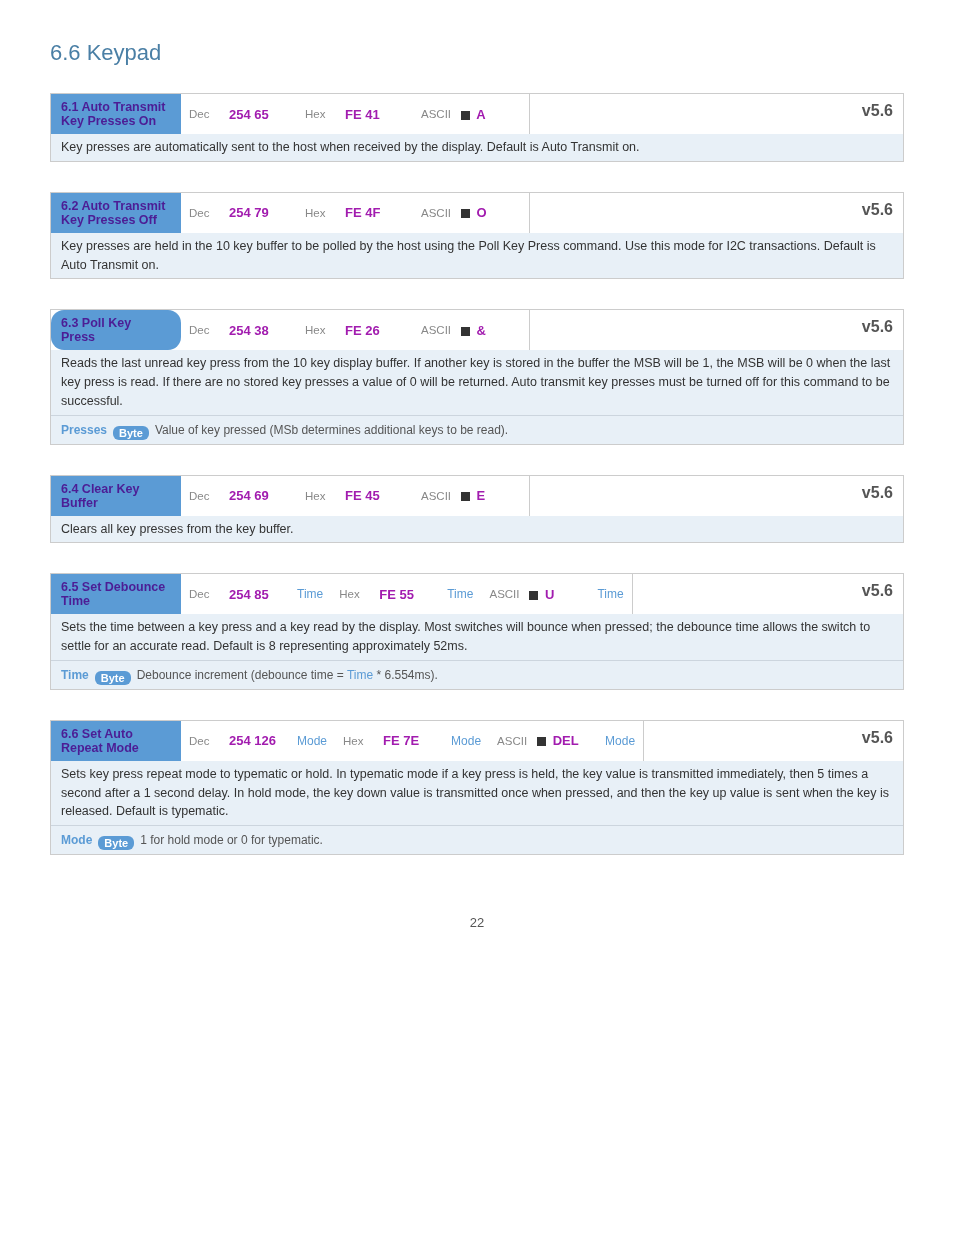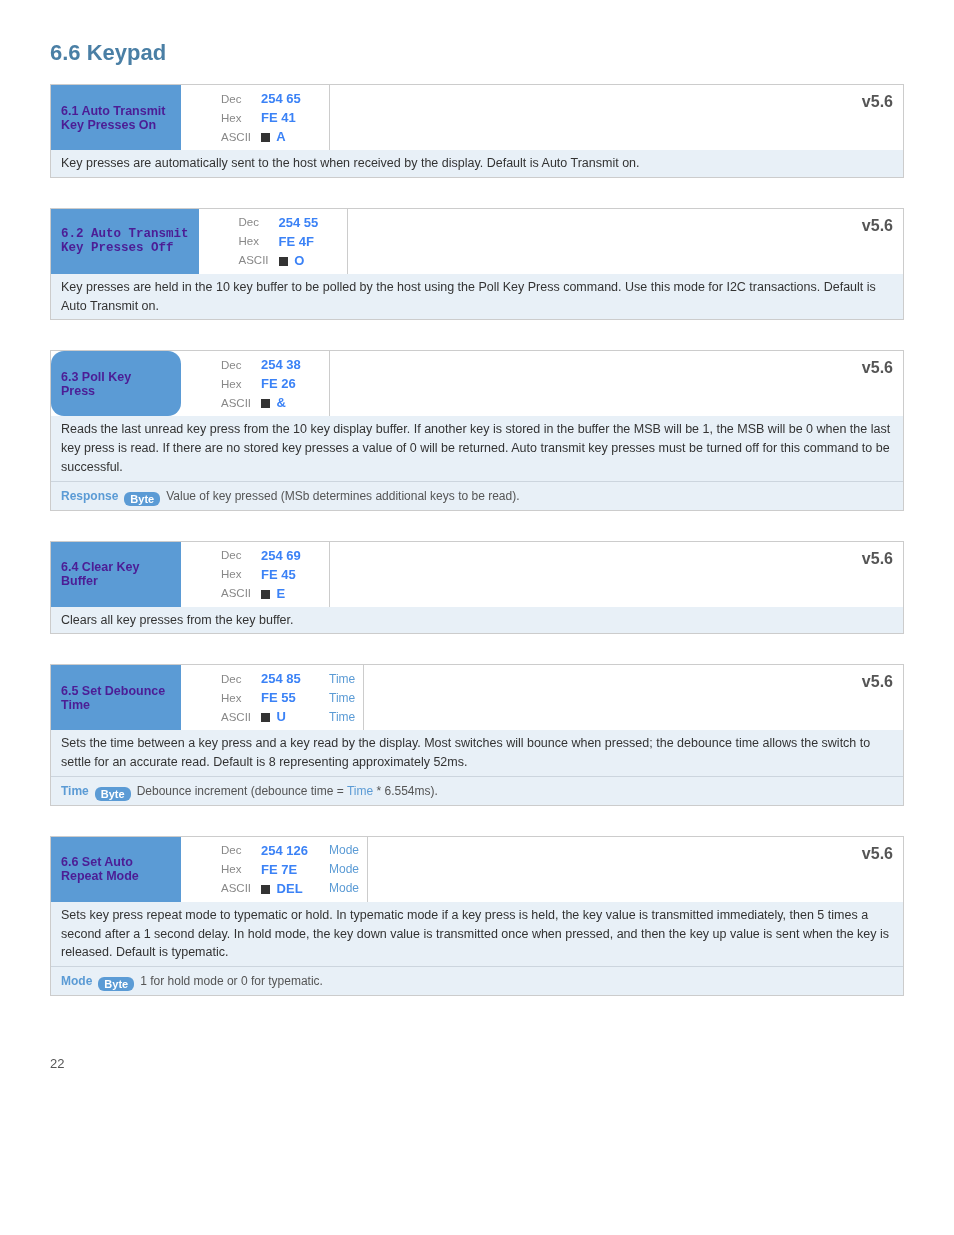--- a/index.html
+++ b/index.html
@@ -15,9 +15,9 @@
 
     .page-title {
       font-size: 22px;
-      font-weight: bold;
+      font-weight: normal;
       color: #4a7fa5;
-      margin-bottom: 18px;
+      margin-bottom: 27px;
     }
 
     .command-block {

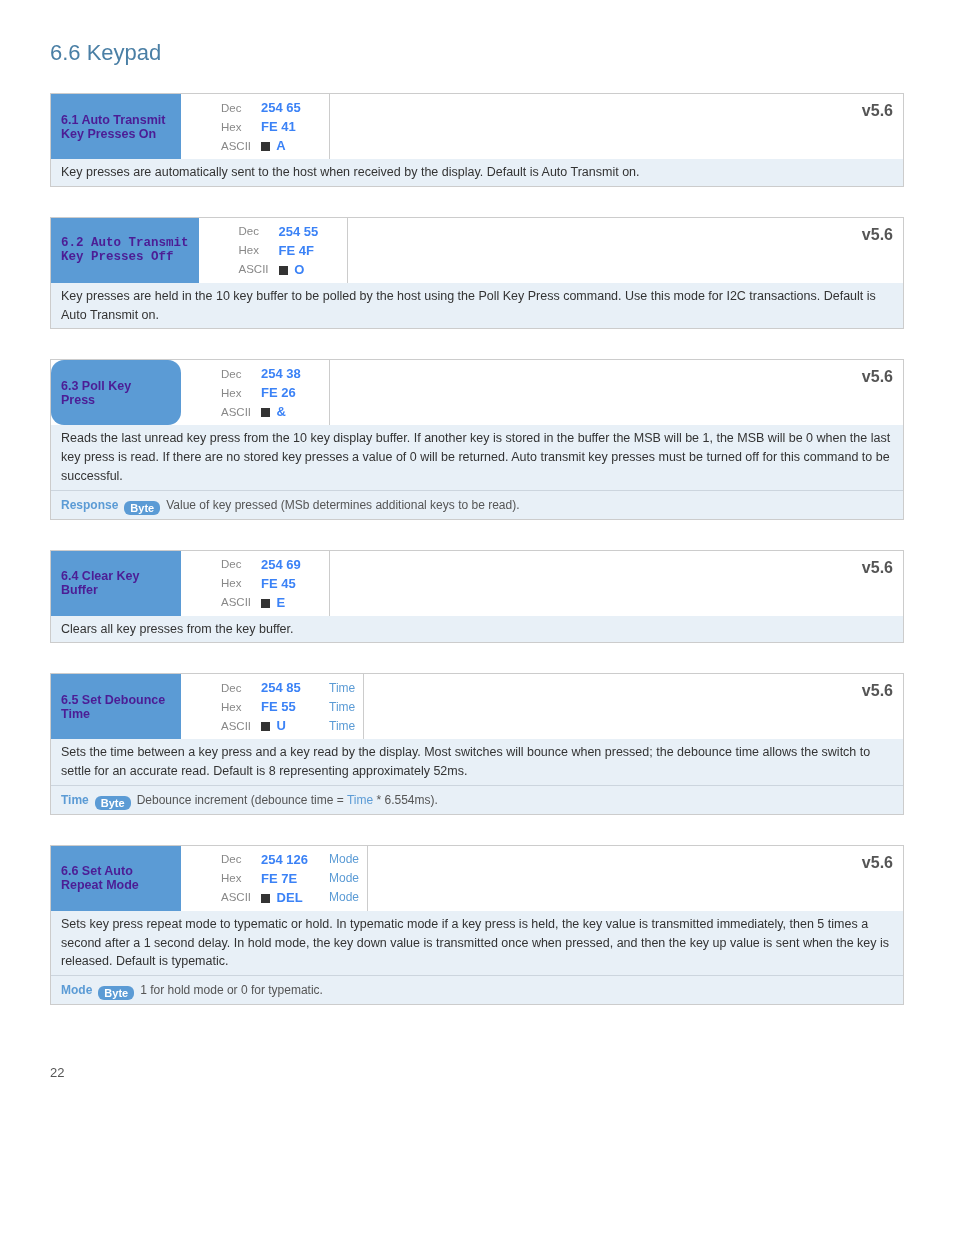--- a/index.html
+++ b/index.html
@@ -43,10 +43,9 @@
 
     .cmd-codes {
       display: flex;
-      flex-direction: column;
+      flex-direction: row;
       padding: 4px 0;
       border-right: 1px solid #ccc;
-      margin-left: 32px;
     }
 
     .cmd-code-row {

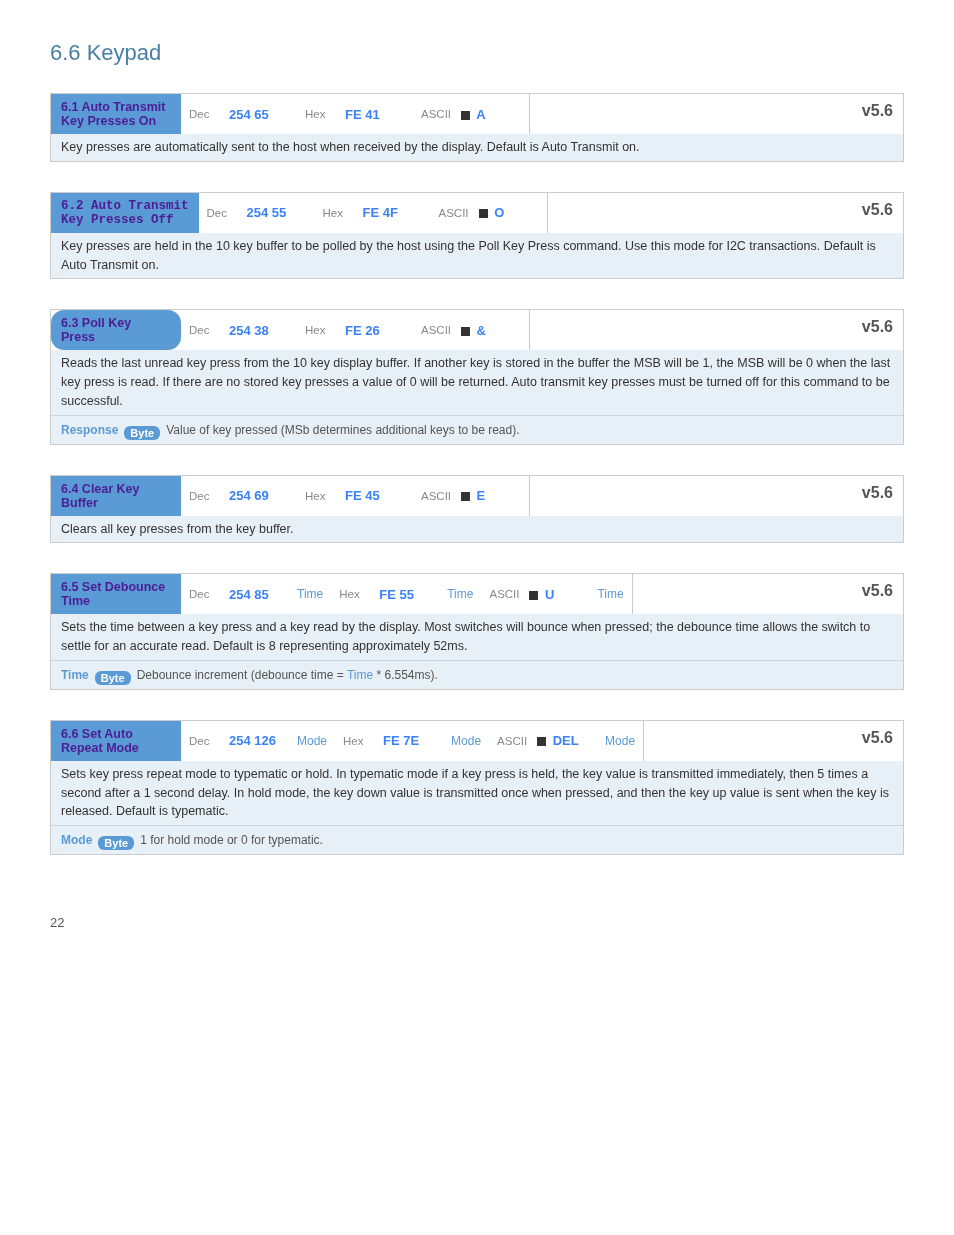--- a/index.html
+++ b/index.html
@@ -63,7 +63,7 @@
 
     .code-value {
       font-weight: bold;
-      color: #3b82f6;
+      color: #a21caf;
       font-size: 13px;
       min-width: 60px;
     }

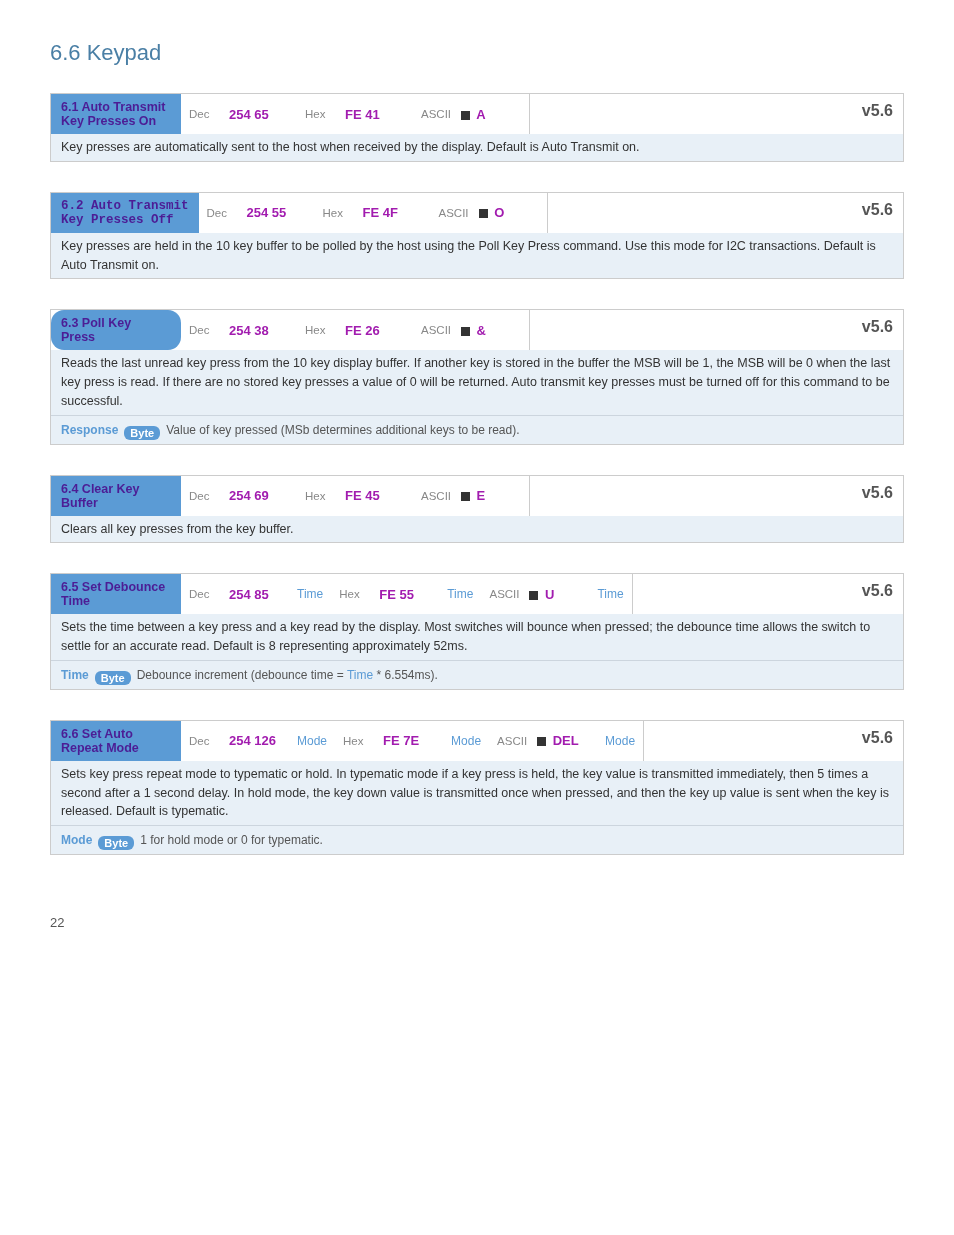--- a/index.html
+++ b/index.html
@@ -169,7 +169,7 @@
     <div style="height: 10px;"></div>
     <div class="command-block">
       <div class="command-header">
-        <div class="cmd-name-cell" style="white-space: pre-line; font-family: Liberation Mono, monospace;">6.2 Auto Transmit
+        <div class="cmd-name-cell" style="white-space: pre-line;">6.2 Auto Transmit
 Key Presses Off</div>
         <div class="cmd-codes">
           <div class="cmd-code-row">

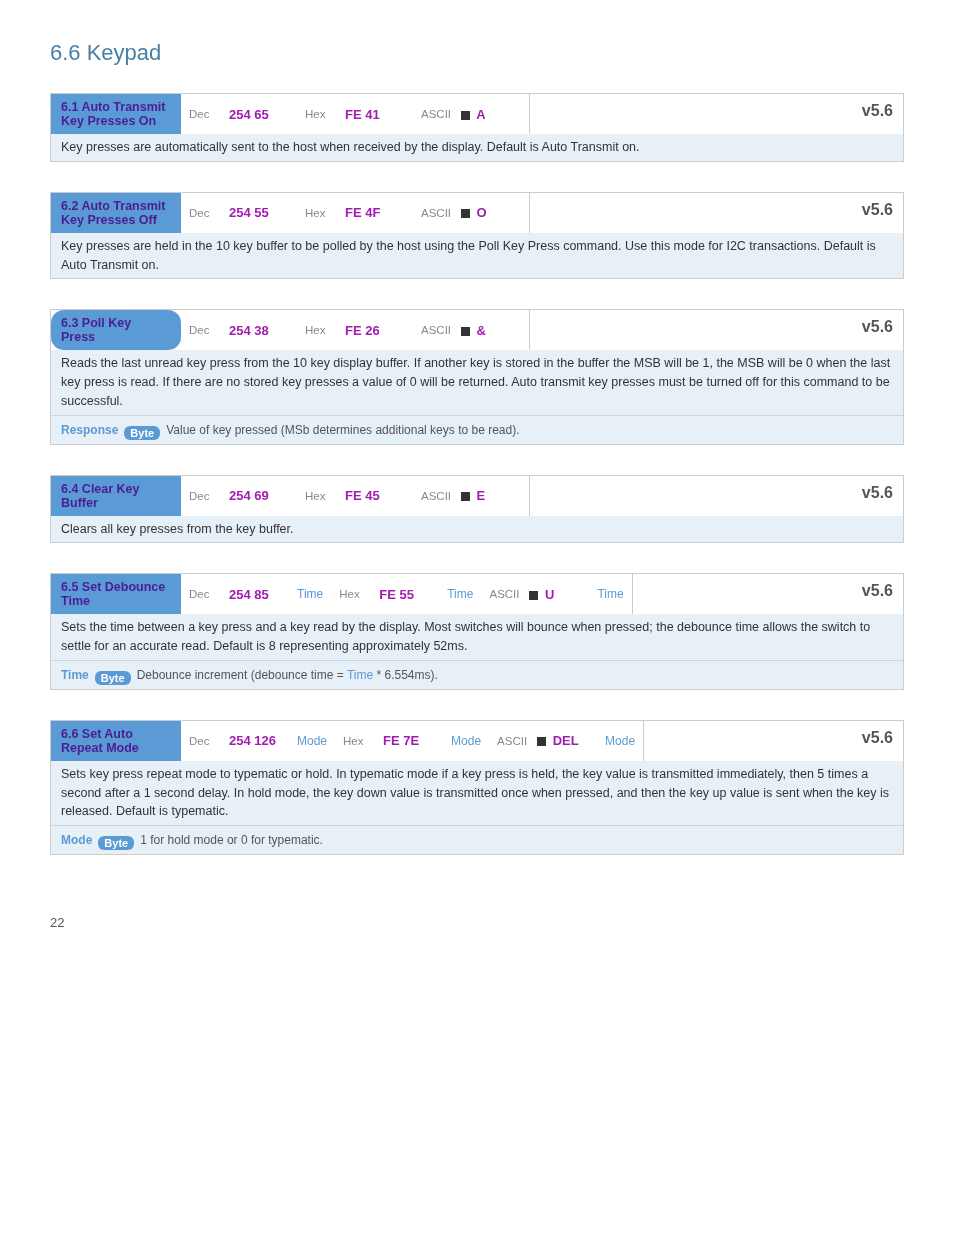--- a/index.html
+++ b/index.html
@@ -174,7 +174,7 @@
         <div class="cmd-codes">
           <div class="cmd-code-row">
             <span class="code-type">Dec</span>
-            <span class="code-value">254 55</span>
+            <span class="code-value">254 79</span>
           </div>
           <div class="cmd-code-row">
             <span class="code-type">Hex</span>

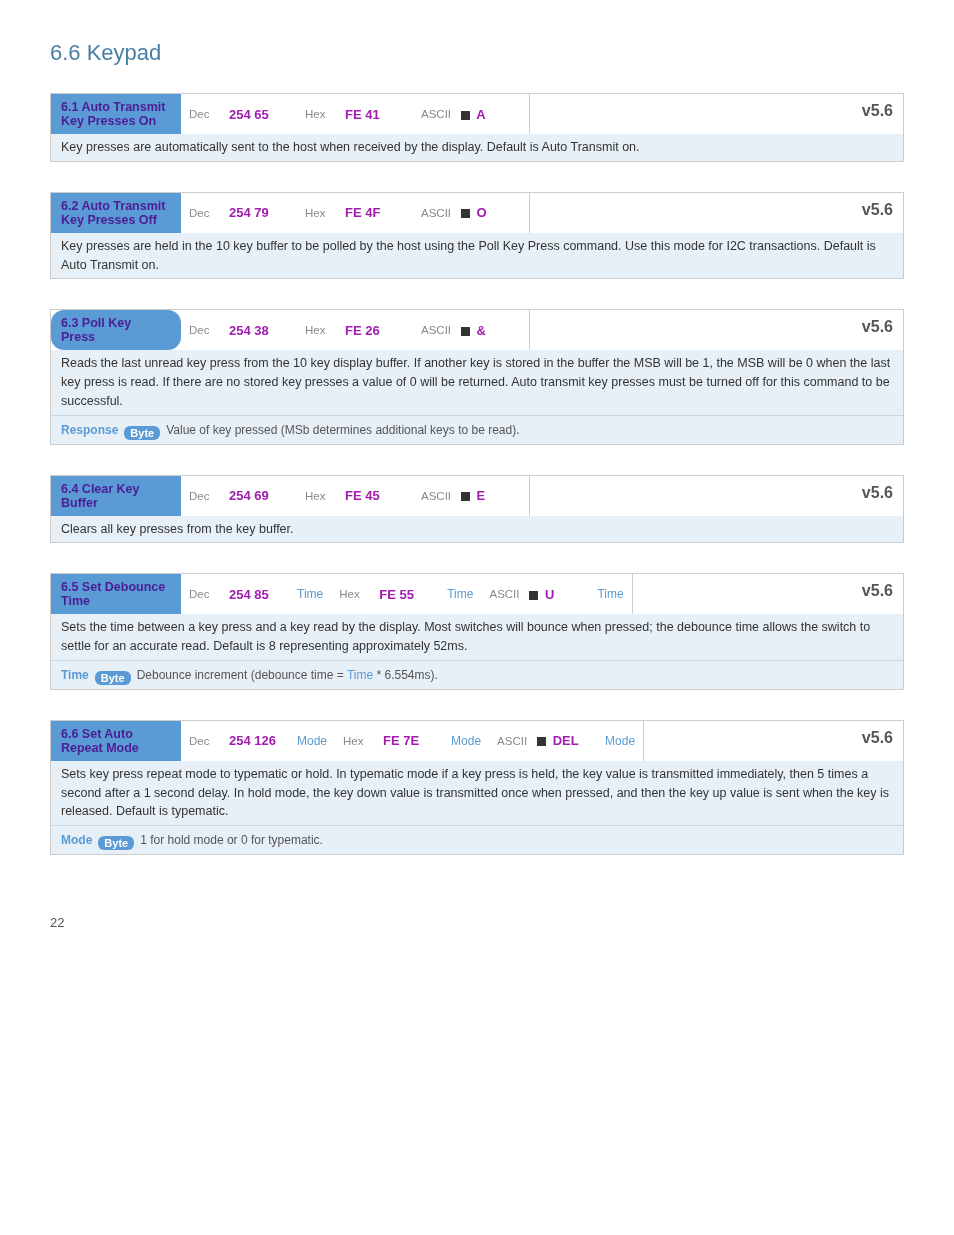--- a/index.html
+++ b/index.html
@@ -212,7 +212,7 @@
       </div>
       <div class="cmd-desc">Reads the last unread key press from the 10 key display buffer.  If another key is stored in the buffer the MSB will be 1, the MSB will be 0 when the last key press is read.  If there are no stored key presses a value of 0 will be returned.  Auto transmit key presses must be turned off for this command to be successful.</div>
       <div class="cmd-response">
-        <span class="resp-label">Response</span>
+        <span class="resp-label">Presses</span>
         <span class="resp-type">Byte</span>
         <span class="resp-desc">Value of key pressed (MSb determines additional keys to be read).</span>
       </div>

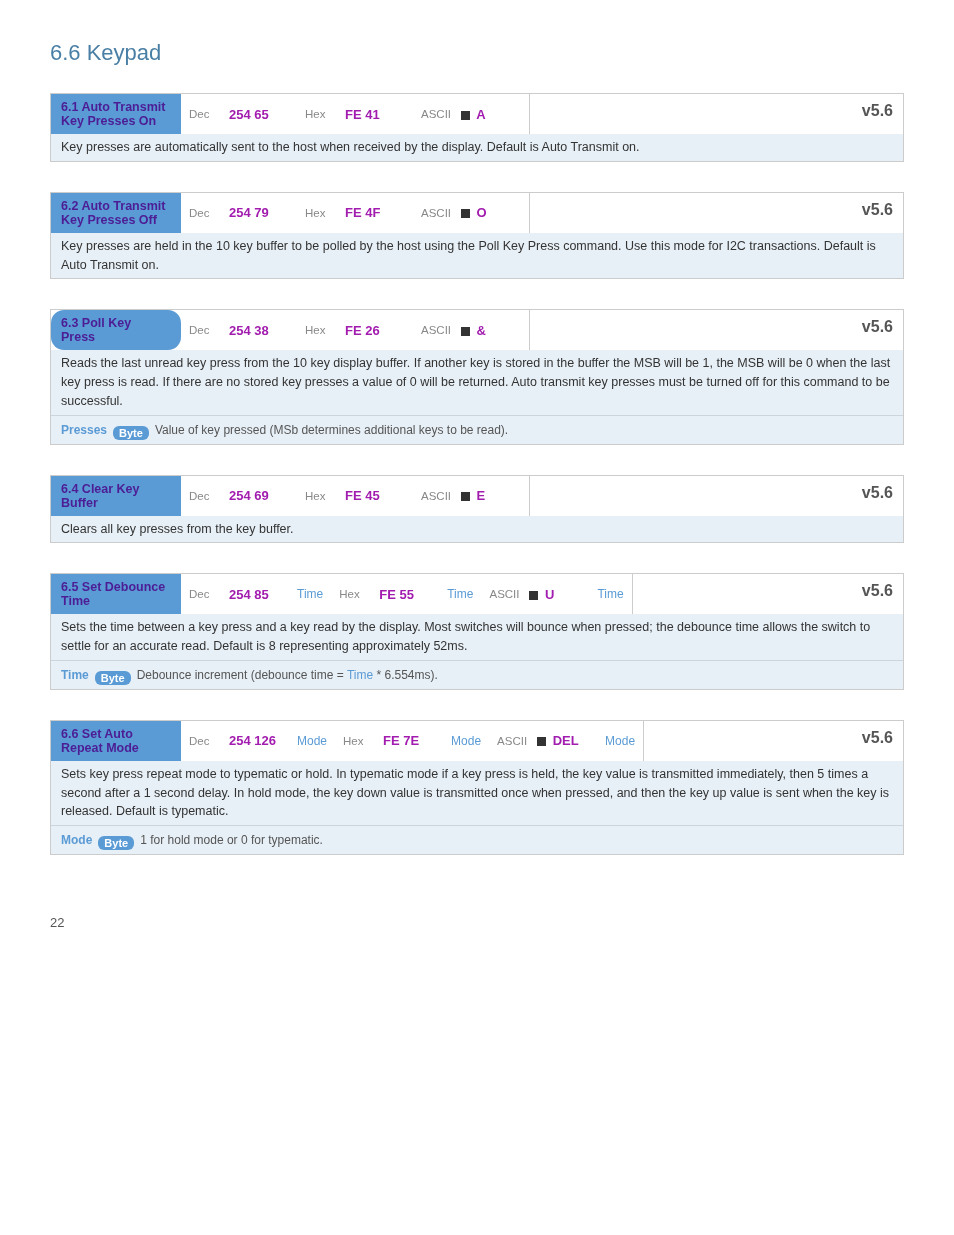--- a/index.html
+++ b/index.html
@@ -132,7 +132,7 @@
     }
 
     .page-number {
-      text-align: left;
+      text-align: center;
       margin-top: 30px;
       font-size: 13px;
       color: #555;

